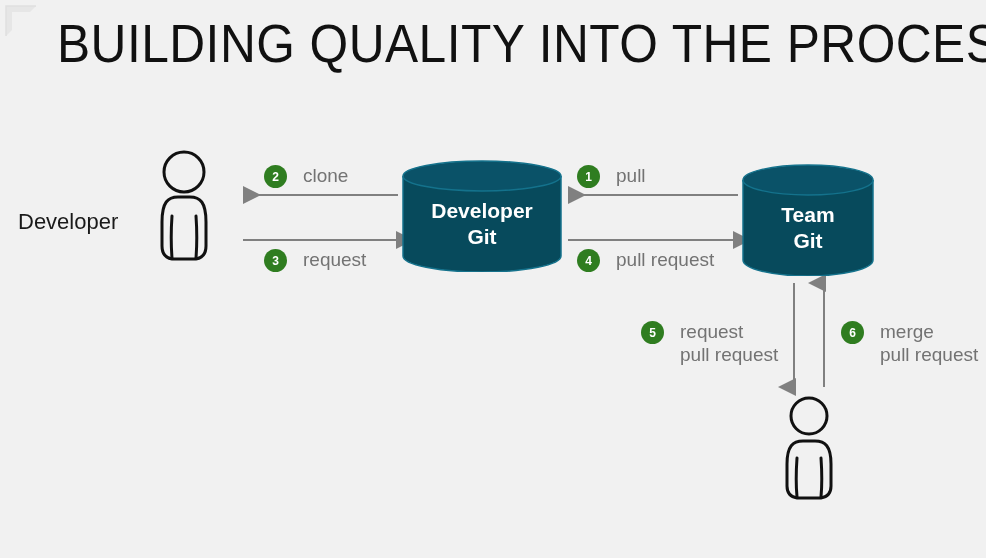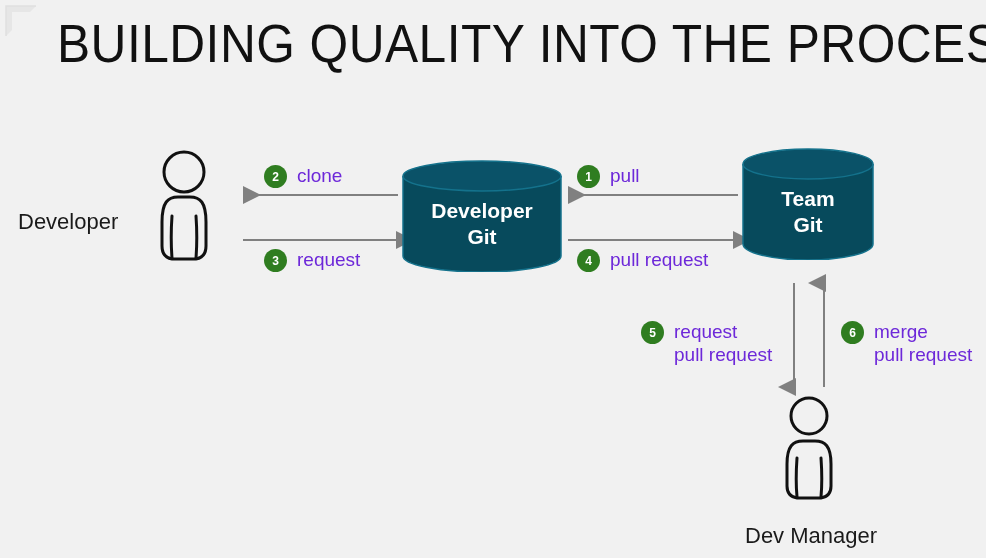--- a/index.html
+++ b/index.html
@@ -114,8 +114,8 @@
     margin-top: 1px;
   }
   .step-text {
-    margin-left: 10px;
-    color: #6d28d9;
+    margin-left: 16px;
+    color: #737373;
     font-size: 19px;
     line-height: 23px;
   }

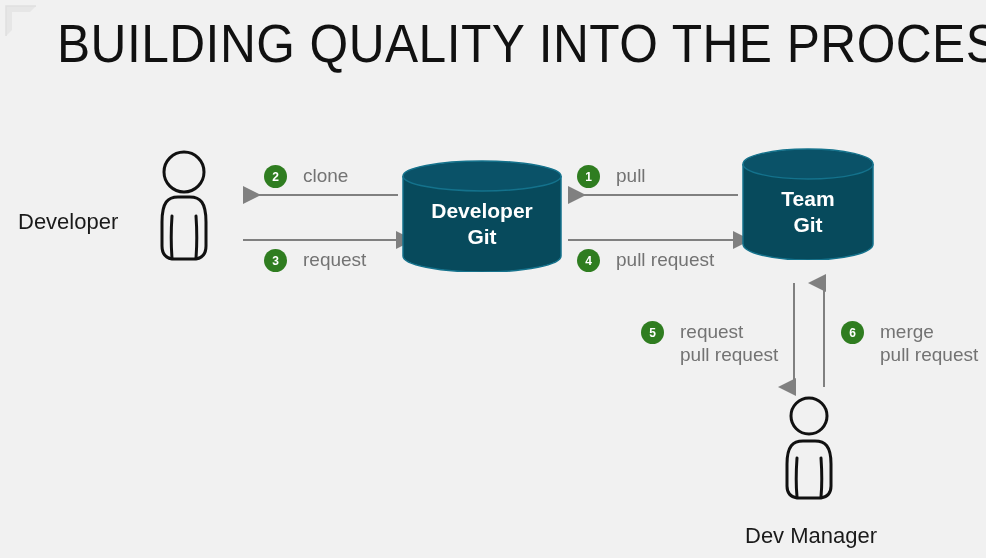--- a/index.html
+++ b/index.html
@@ -73,7 +73,7 @@
   }
   #cyl-dev { left: 401px; top: 160px; width: 162px; height: 112px; }
   #cyl-dev .cyl-label { top: 38px; }
-  #cyl-team { left: 741px; top: 148px; width: 134px; height: 112px; }
+  #cyl-team { left: 741px; top: 164px; width: 134px; height: 112px; }
   #cyl-team .cyl-label { top: 38px; }
 
   

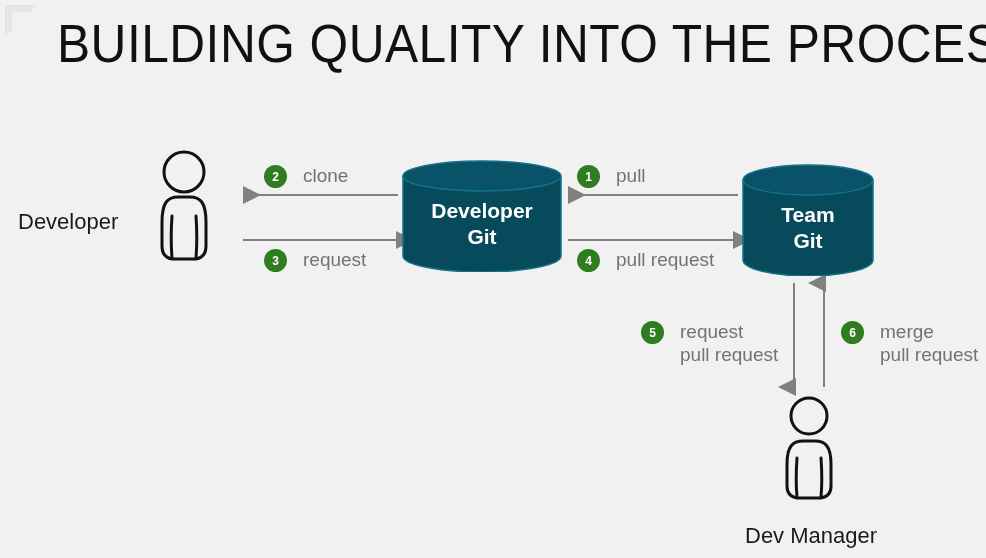--- a/index.html
+++ b/index.html
@@ -209,7 +209,6 @@
     <path d="M24 62 C23 76 23 90 24 101" fill="none" stroke="#111111" stroke-width="3" stroke-linecap="round"></path>
     <path d="M48 62 C49 76 49 90 48 101" fill="none" stroke="#111111" stroke-width="3" stroke-linecap="round"></path>
   </svg>
-  <div class="role-label" id="label-manager">Dev Manager</div>
 
   <div class="step" id="step-1">
     <div class="badge">1</div>

